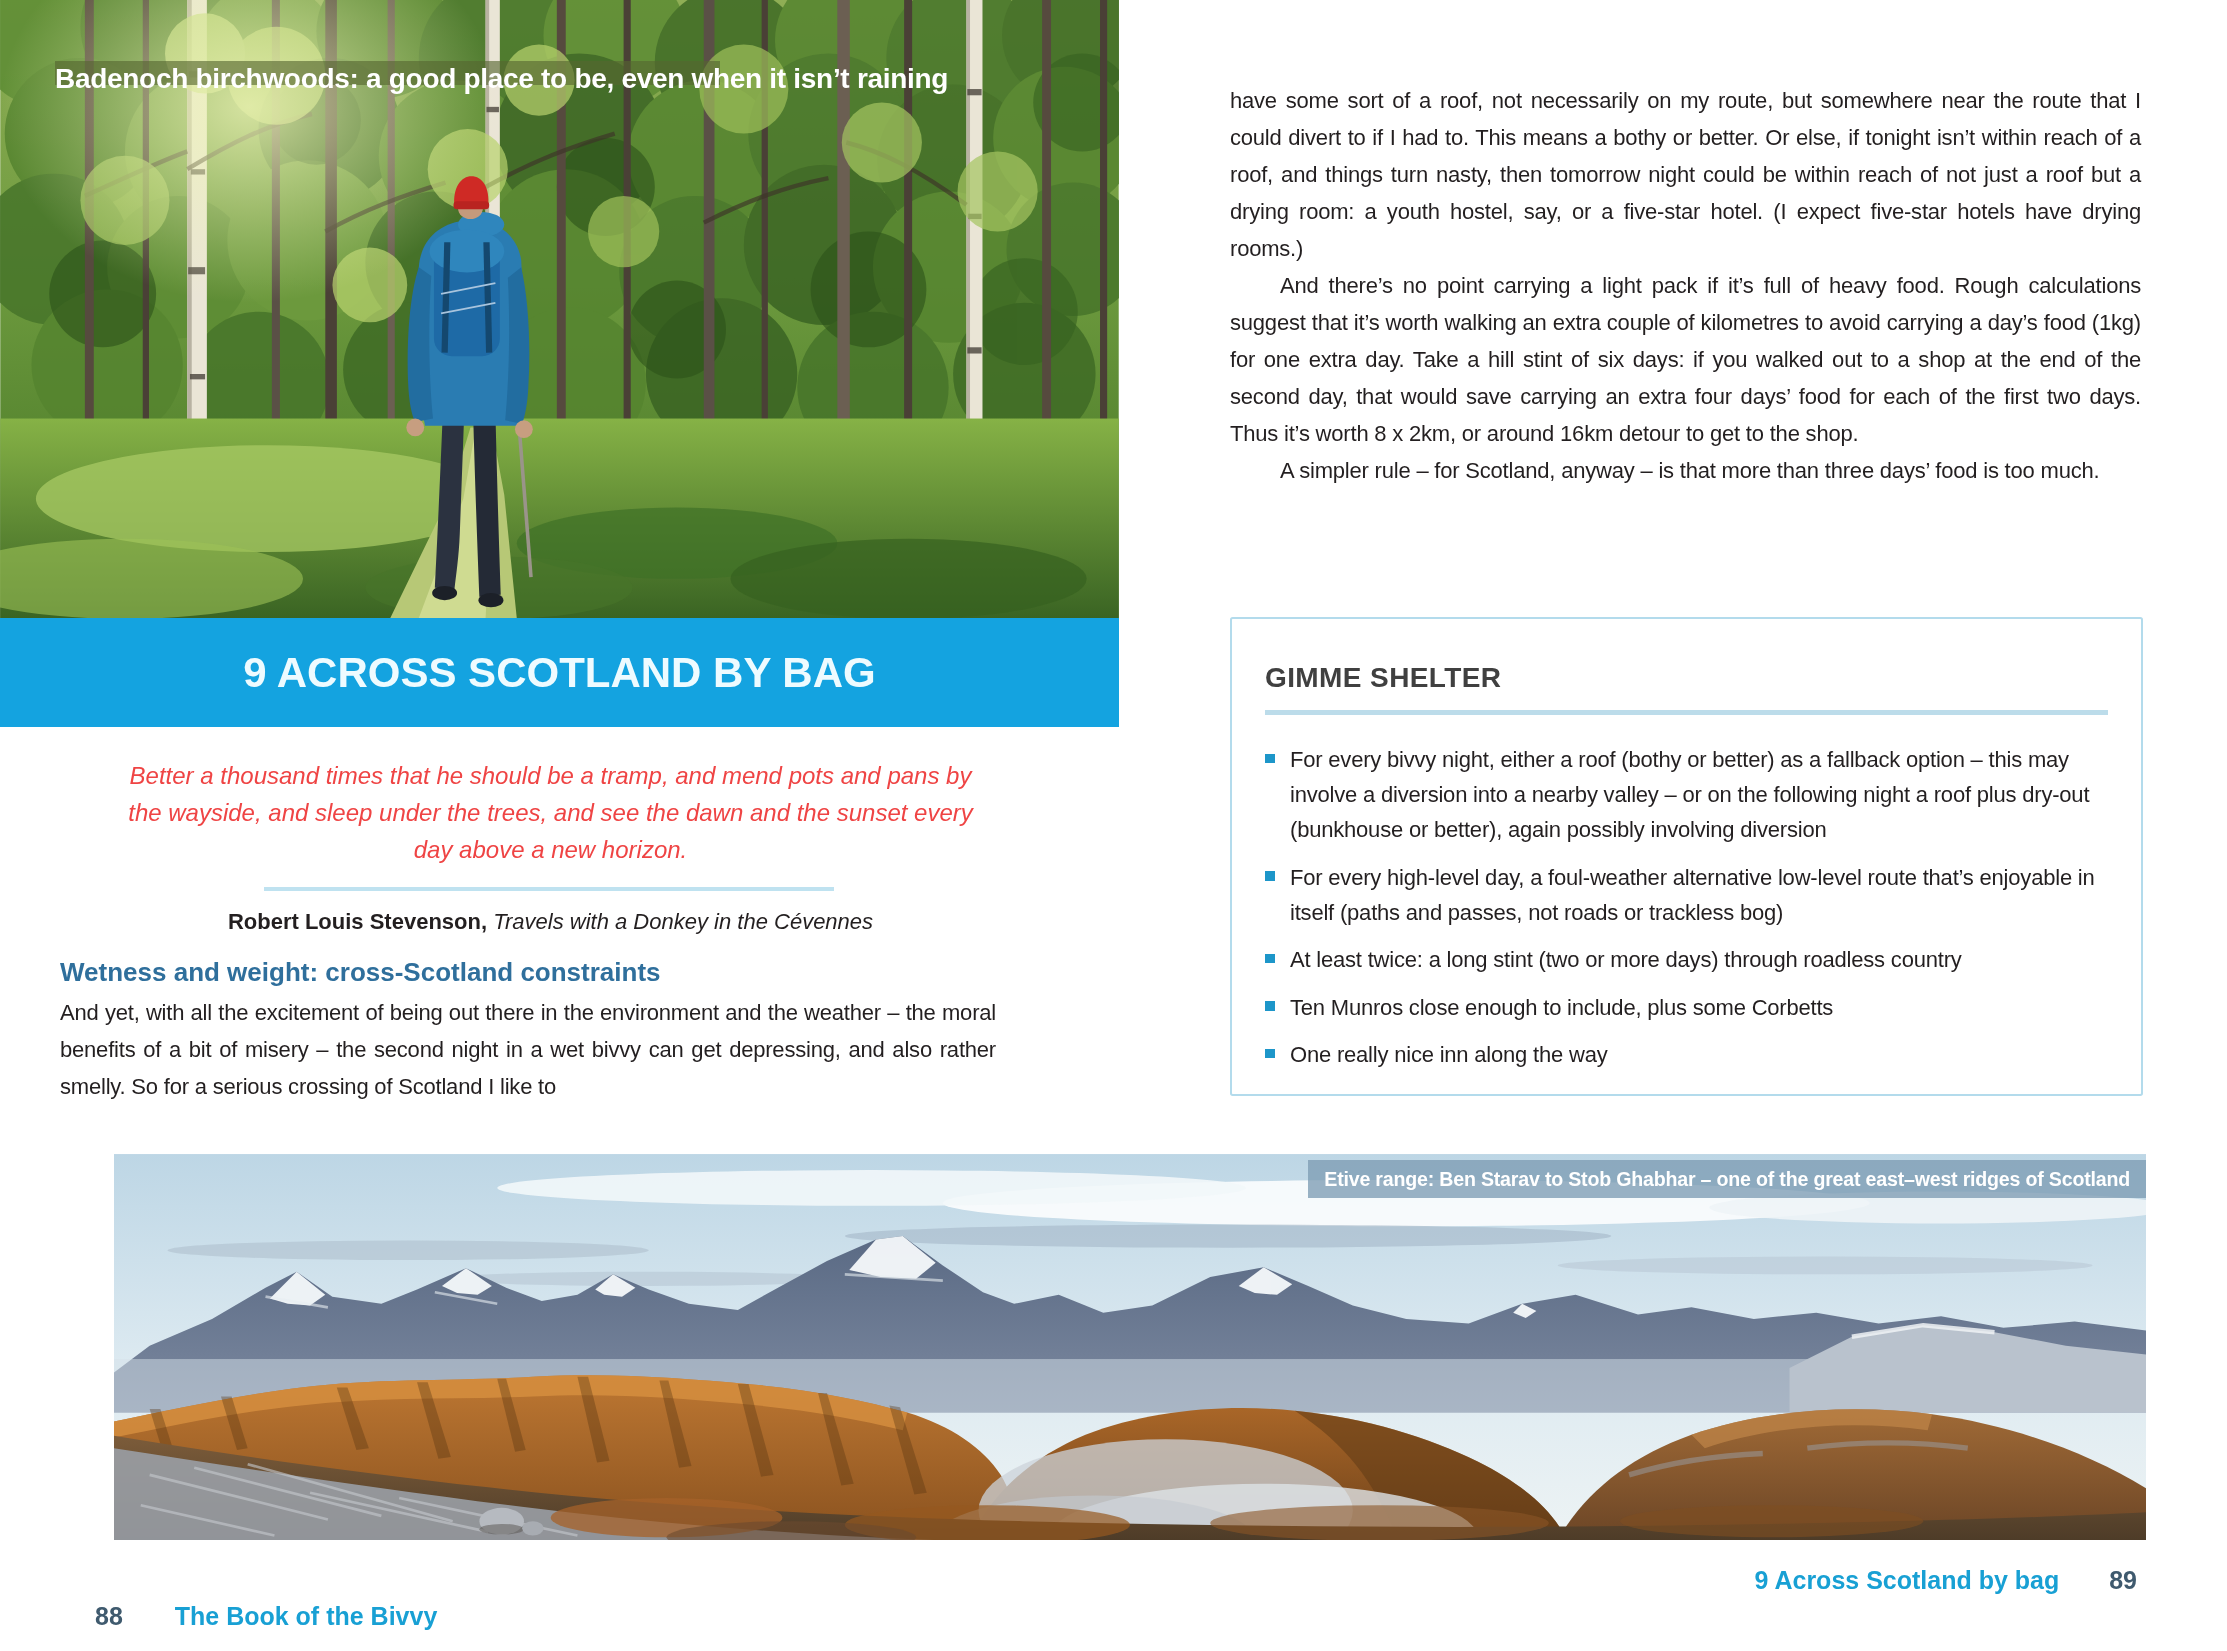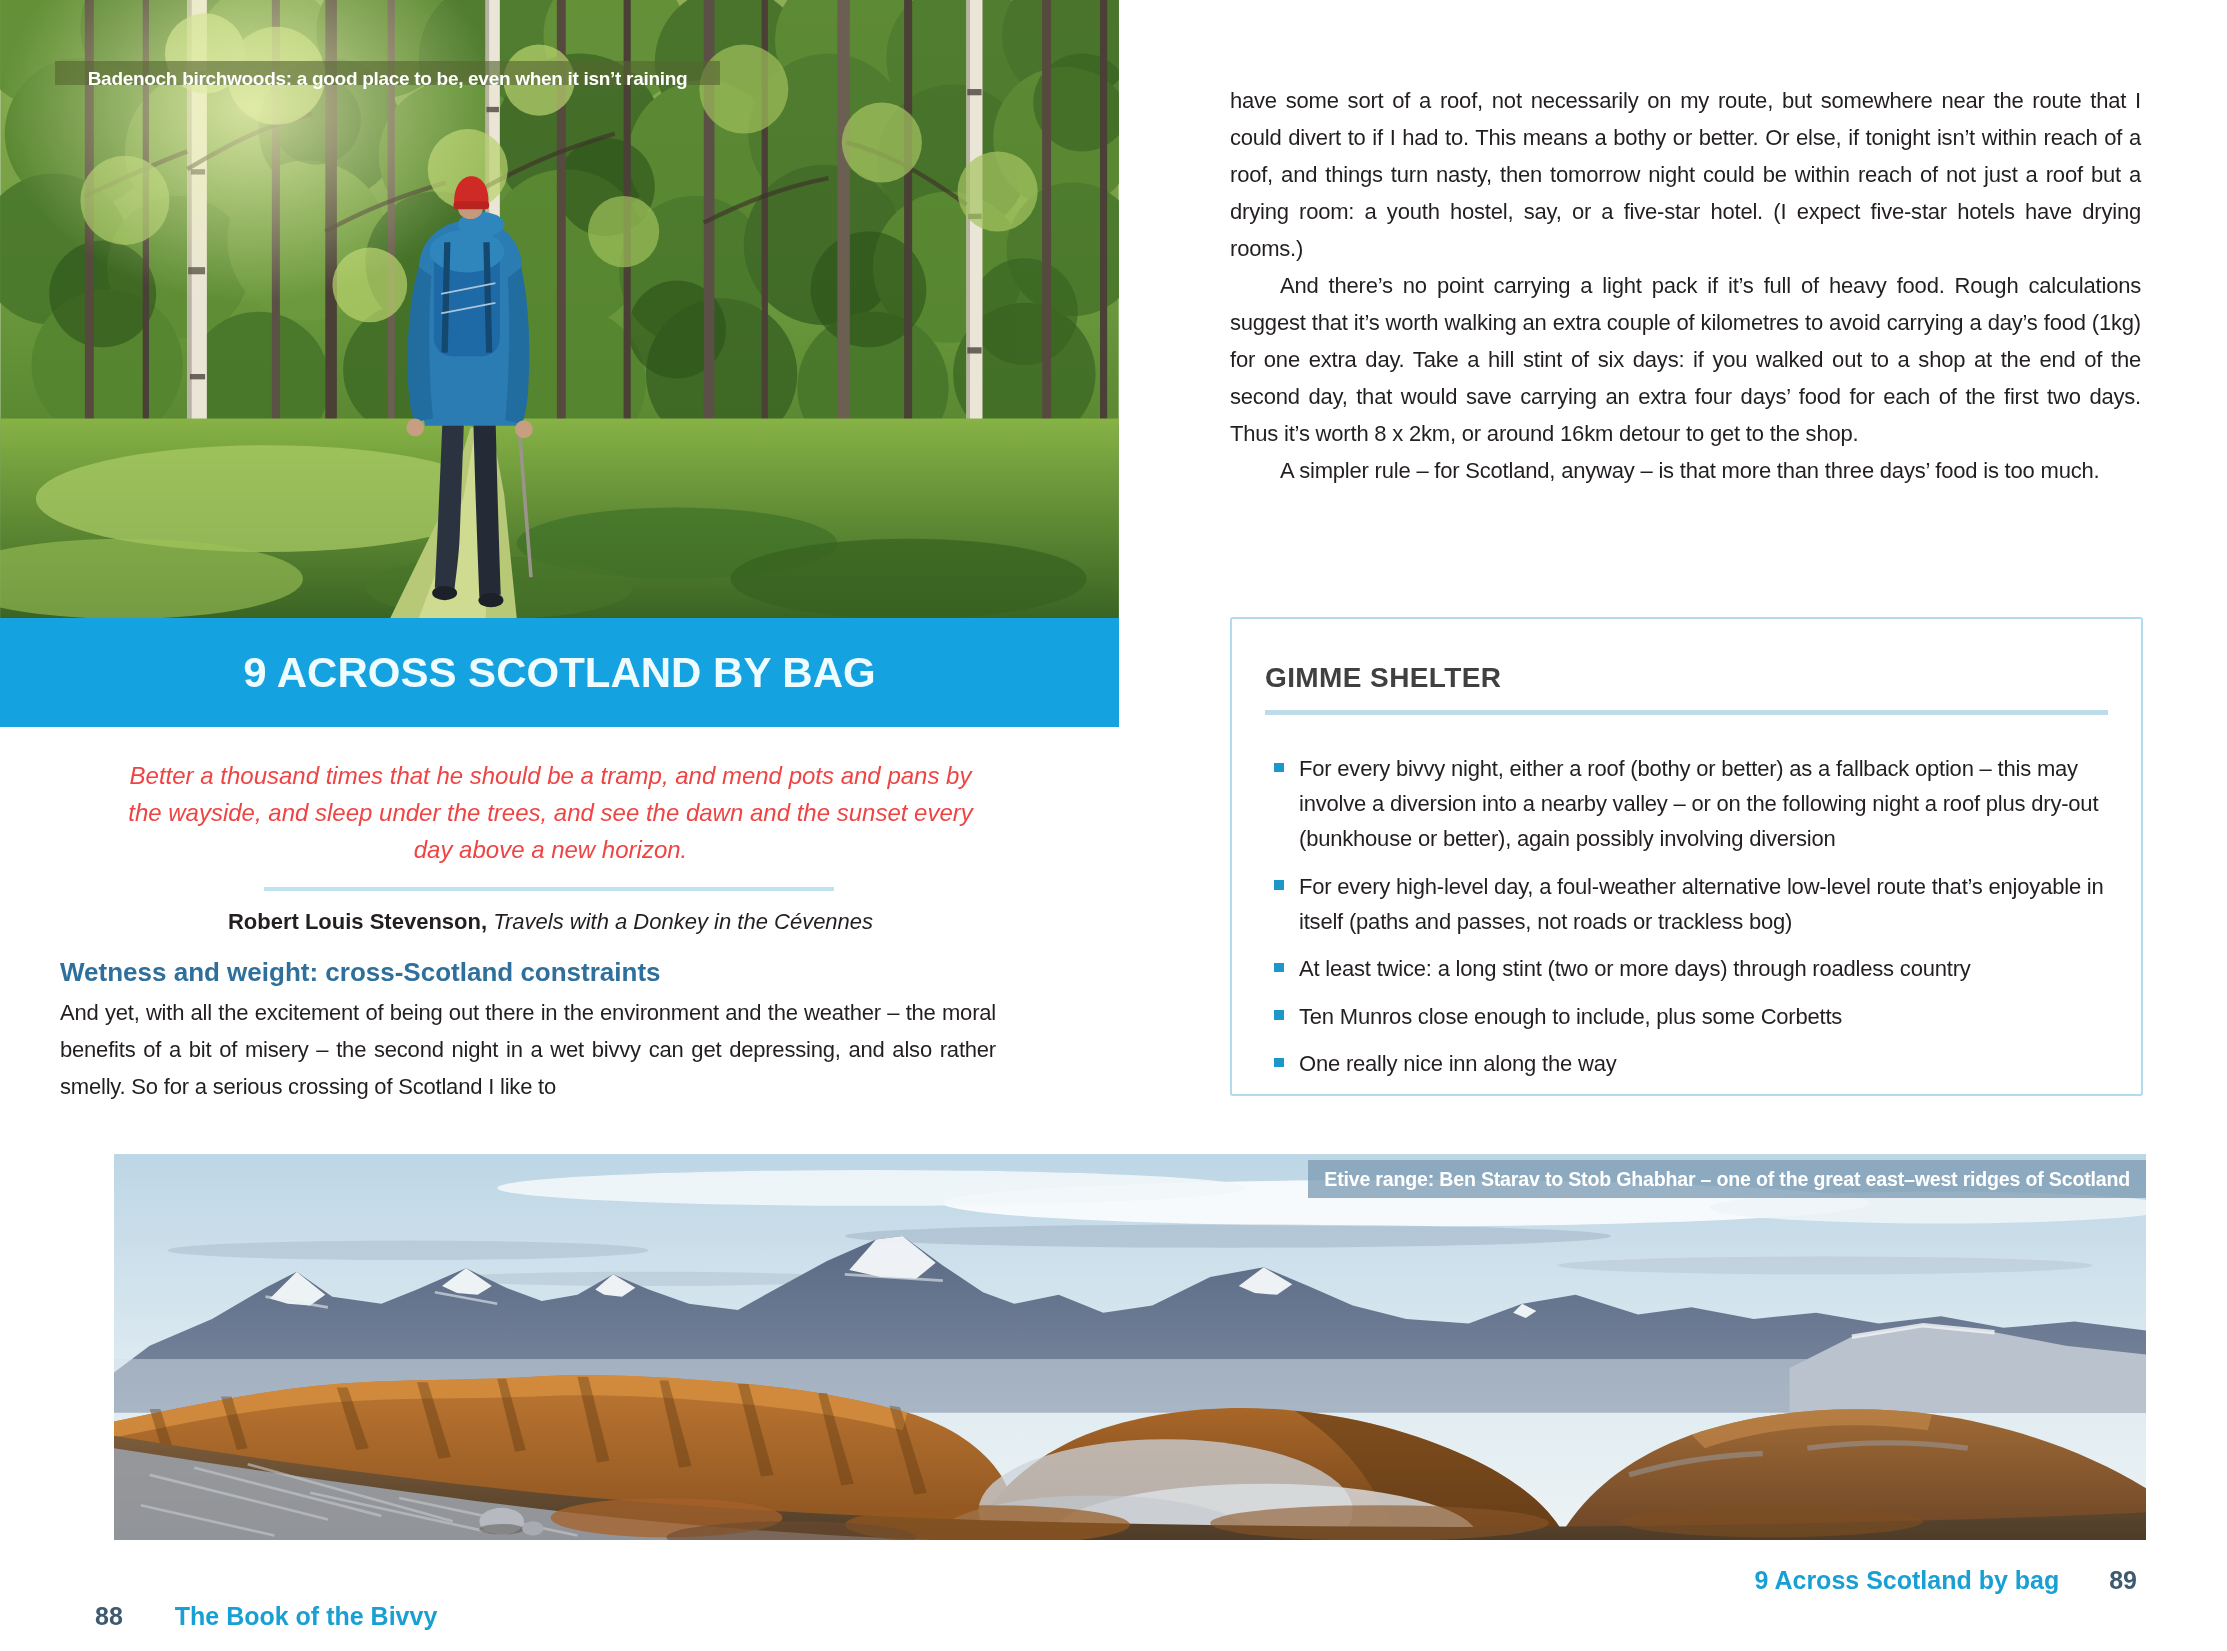--- a/index.html
+++ b/index.html
@@ -13,7 +13,7 @@
   .photo-caption { color:#ffffff; font-weight:bold; white-space:nowrap; }
   .forest-caption {
     position:absolute; left:55px; top:61px; width:665px; height:24px; line-height:36px;
-    background:rgba(86,102,48,.62); text-align:center; font-size:19px; letter-spacing:-0.3px;
+    background:rgba(86,102,48,.62); text-align:center; font-size:28px; letter-spacing:-0.3px;
   }
   .chapter-banner {
     position:absolute; left:0; top:618px; width:1119px; height:109px; background:#14a3e0;

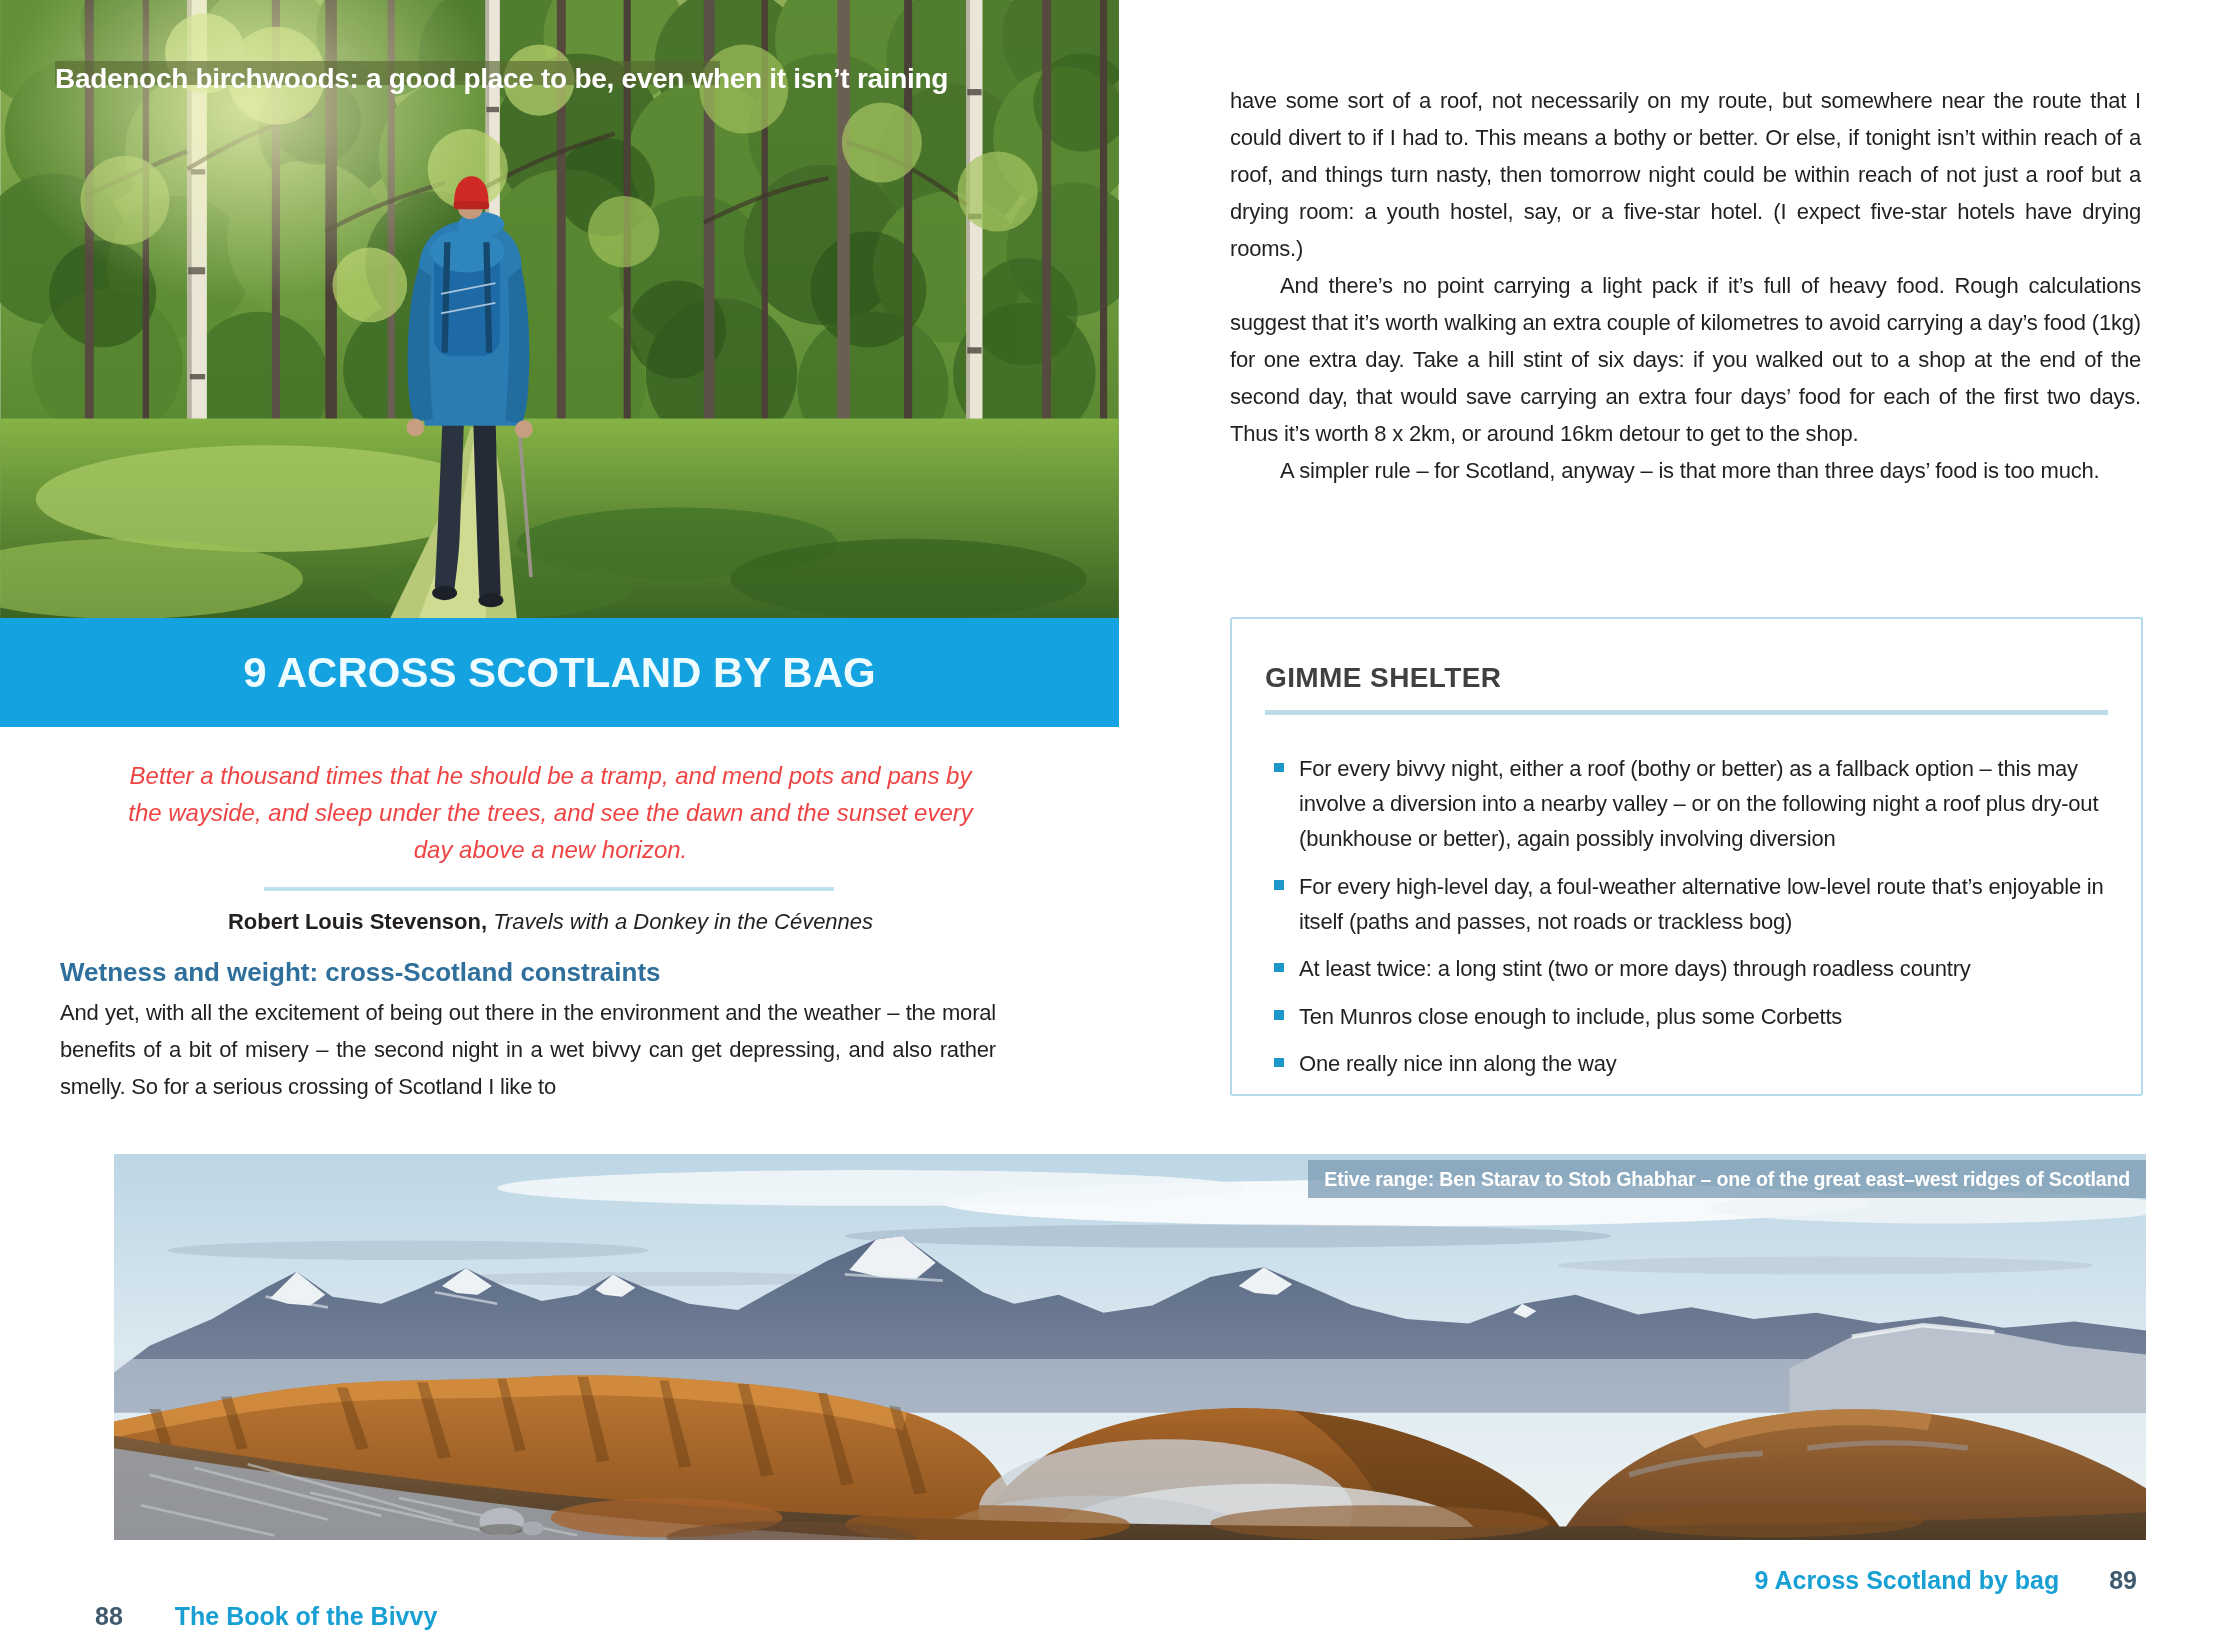--- a/index.html
+++ b/index.html
@@ -41,7 +41,7 @@
   }
   .shelter-box h3 { position:absolute; left:33px; top:43px; margin:0; font-size:28px; color:#404040; font-weight:bold; letter-spacing:0.4px; }
   .box-rule { position:absolute; left:33px; right:33px; top:91px; height:4.5px; background:#bcdcea; }
-  .shelter-box ul { position:absolute; left:33px; right:27px; top:123px; margin:9px; padding:0; list-style:none; }
+  .shelter-box ul { position:absolute; left:33px; right:27px; top:123px; margin:0; padding:0; list-style:none; }
   .shelter-box li { position:relative; padding-left:25px; font-size:22px; line-height:35px; margin-bottom:12.5px; letter-spacing:-0.2px; }
   .bullet { position:absolute; left:0; top:11.6px; width:9.8px; height:9.8px; background:#1d96c9; }
   .panorama-photo { position:absolute; left:98px; top:1138px; width:2032px; height:386px; overflow:hidden; }

